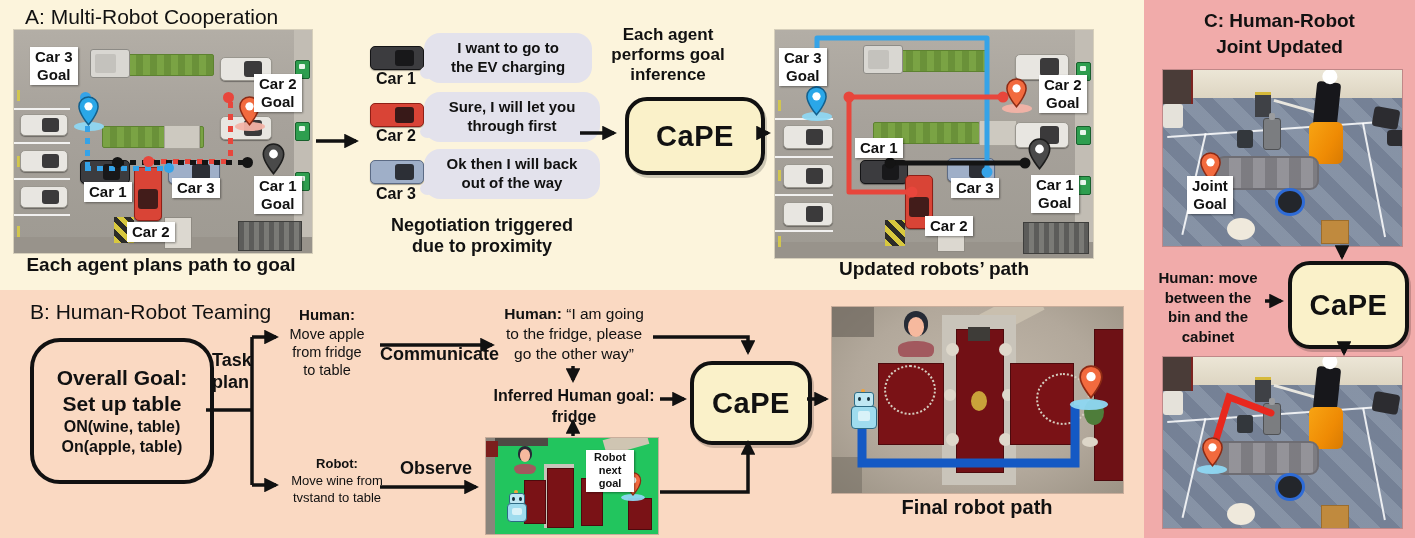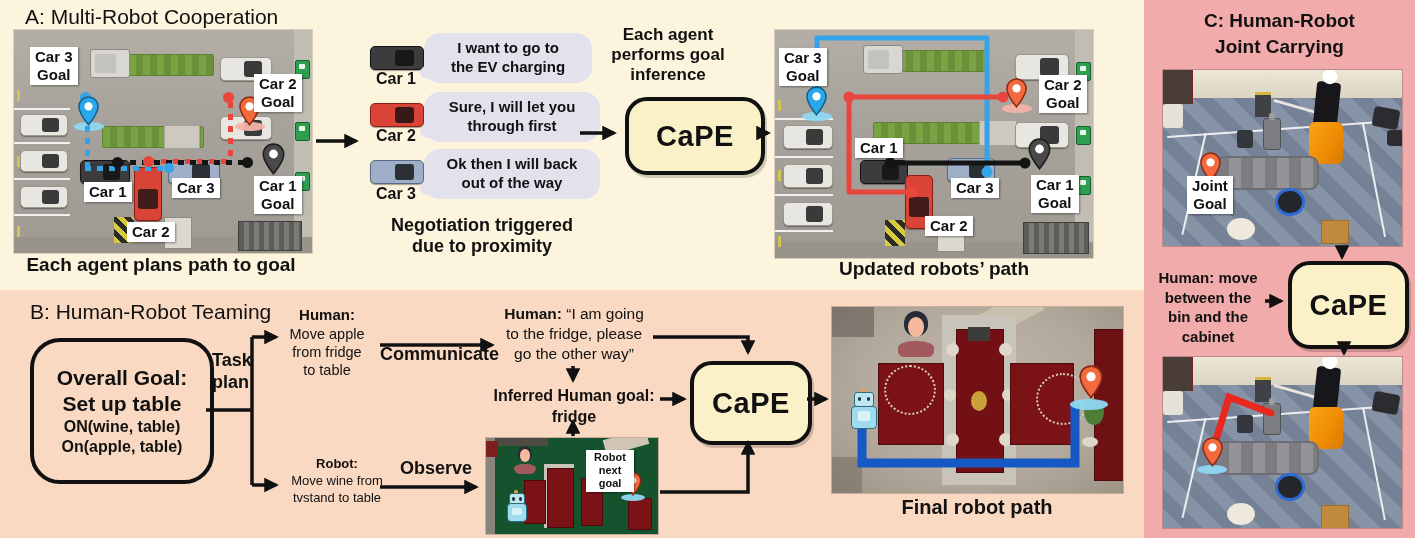--- a/index.html
+++ b/index.html
@@ -400,7 +400,7 @@
 
   <section id="panel-c" class="abs">
     <div class="abs pre ctr b" style="left:0;top:8px;width:271px;font-size:19px;line-height:1.35;">C: Human-Robot
-Joint Carrying</div>
+Joint Updated</div>
 
     <div class="room" style="left:19px;top:70px;width:239px;height:176px;">
       <div class="tiles"></div>

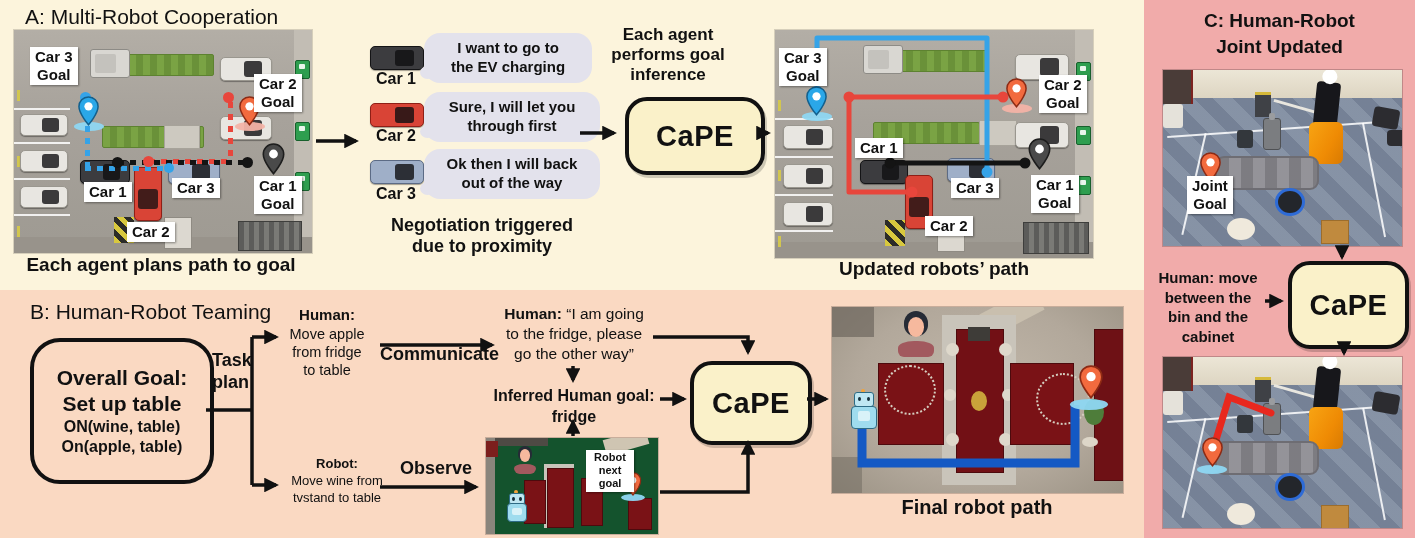--- a/index.html
+++ b/index.html
@@ -71,7 +71,7 @@
   .boxc{position:absolute;background:#c08a3e;border:1px solid #9c6d2c;}
   .offchair{position:absolute;background:#2c2c30;border-radius:4px;}
   
-  .sim{position:absolute;background:#14532d;overflow:hidden;box-shadow:0 0 0 1px rgba(0,0,0,.2);}
+  .sim{position:absolute;background:#22c55e;overflow:hidden;box-shadow:0 0 0 1px rgba(0,0,0,.2);}
   .rug{position:absolute;background:#7a1216;border:1px solid #4d0a0d;}
   .band{position:absolute;background:#c9c4ba;}
   .dashcircle{position:absolute;border:2px dotted #d6cec0;border-radius:50%;}

